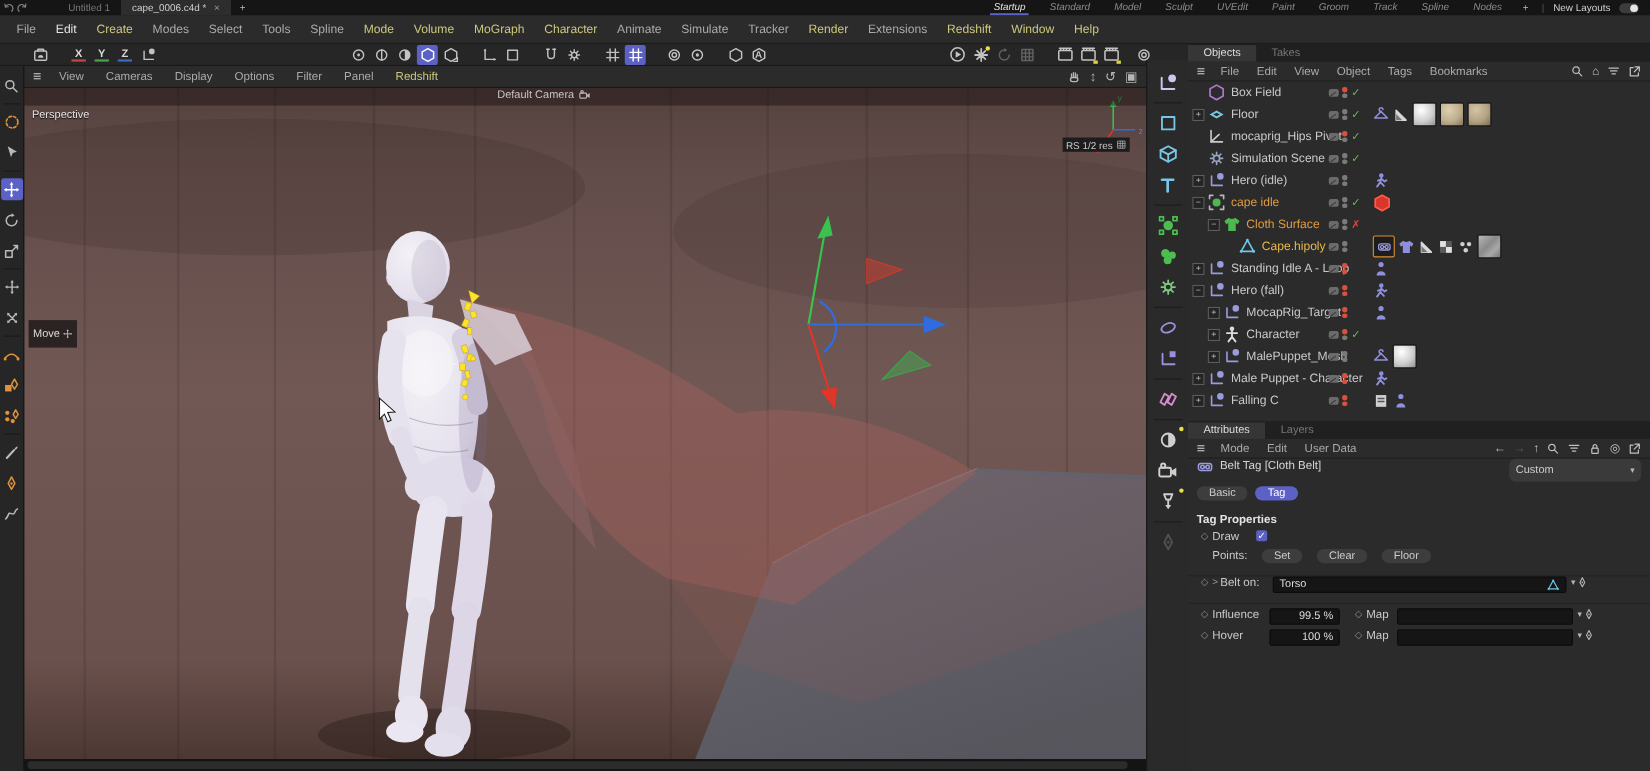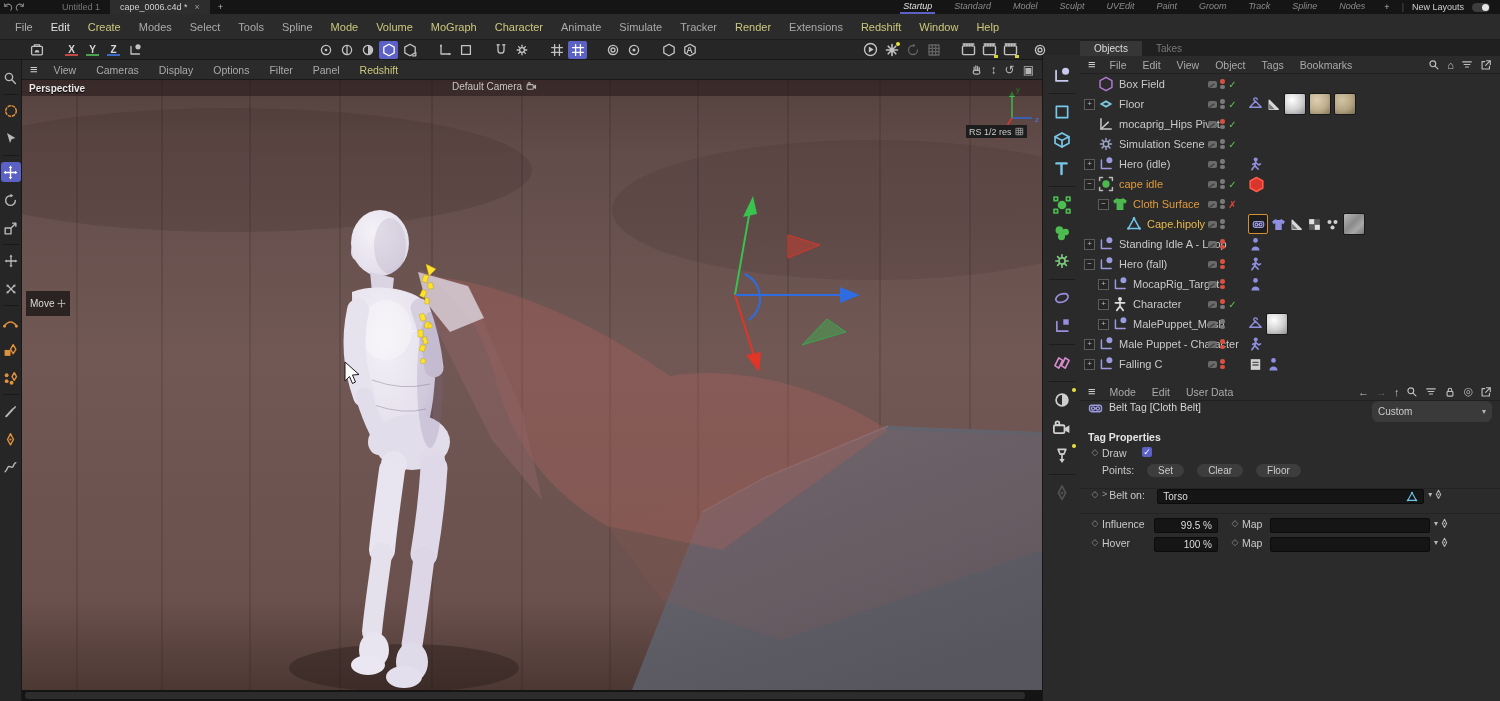--- a/index.html
+++ b/index.html
@@ -55,7 +55,7 @@
   
   #viewport{left:22px;top:80px;width:1020px;height:610px;overflow:hidden}
   #vp-strip{left:22px;top:80px;width:1020px;height:16px;background:rgba(24,15,15,.45);color:#e8e6e6;font-size:10px}
-  #vp-persp{position:absolute;left:7px;top:3px;font-weight:bold;text-shadow:0 1px 1px #000}
+  #vp-persp{position:absolute;left:7px;top:19px;font-weight:normal;text-shadow:0 1px 1px #000}
   #vp-cam{position:absolute;left:430px;top:1px;width:160px;color:#c8c4c4;display:flex;align-items:center;gap:4px}
   #rsbadge{left:966px;top:125px;height:13px;background:#1d1d1d;color:#c9c9c9;font-size:9px;display:flex;
     align-items:center;padding:0 3px;gap:3px}

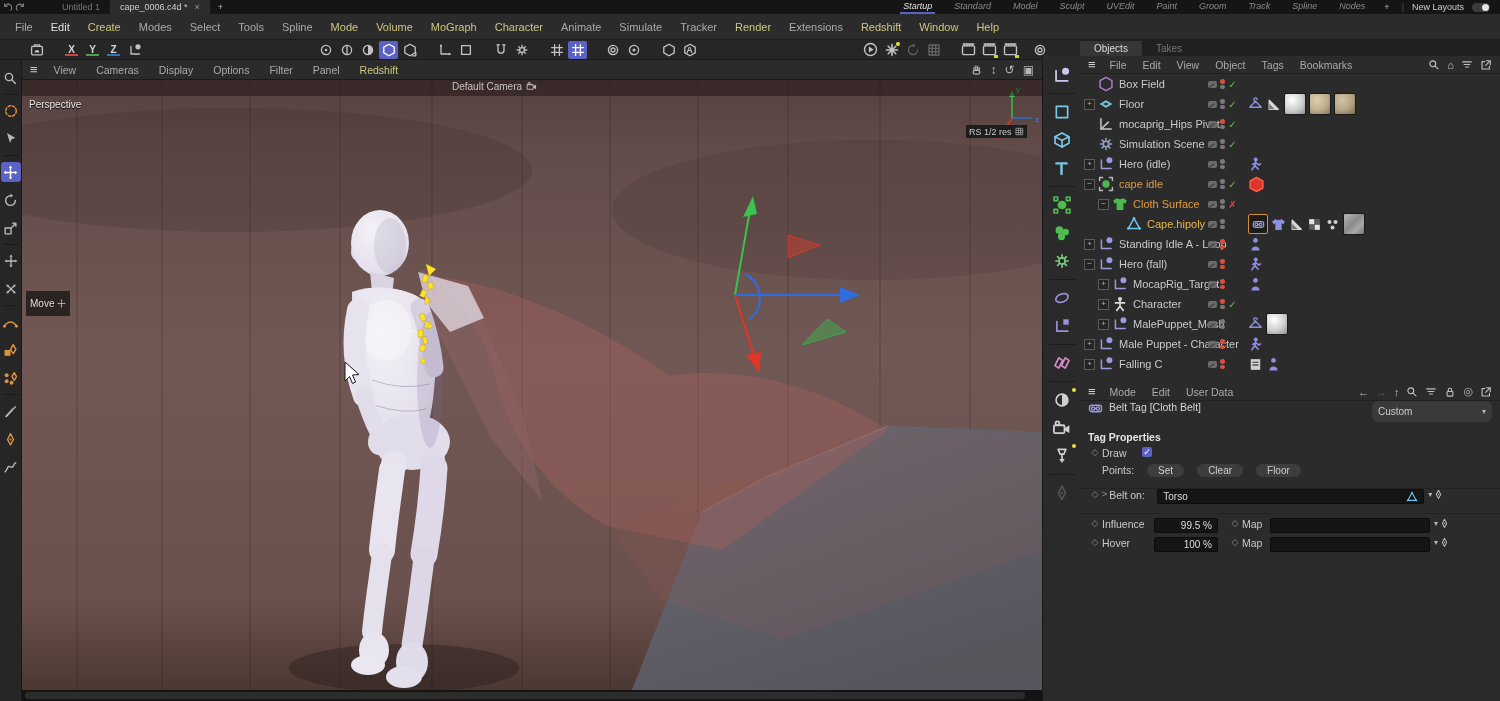--- a/index.html
+++ b/index.html
@@ -1227,6 +1227,10 @@
 </div>
 
 <div id="attrpanel" class="abs">
+  <div class="ptabs">
+    <span class="ptab active">Attributes</span>
+    <span class="ptab">Layers</span>
+  </div>
   <div class="pmenu">
     <span class="hamb">≡</span>
     <span class="m">Mode</span>

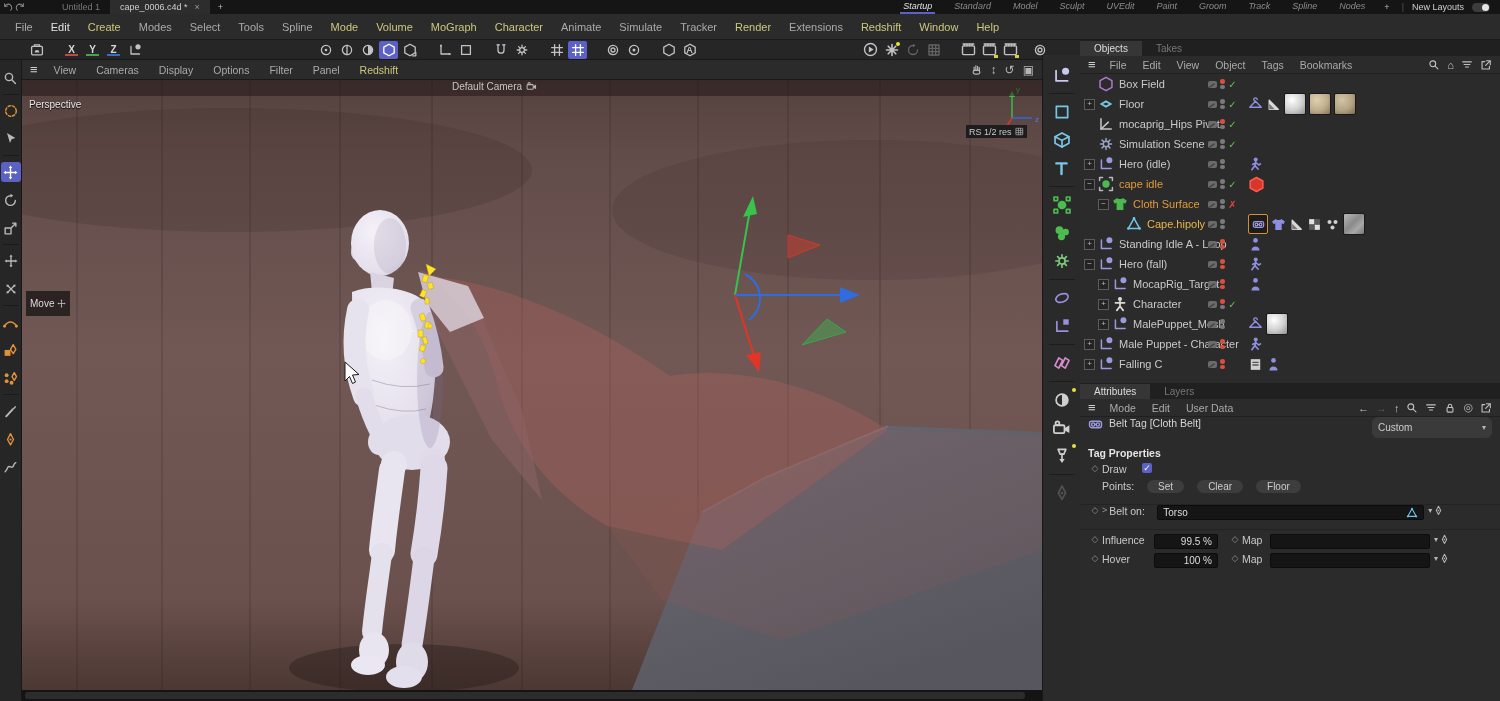--- a/index.html
+++ b/index.html
@@ -1267,6 +1267,10 @@
       </span>
   </div>
 
+  <div class="arow" style="padding:3px 8px">
+    <span class="pill">Basic</span>
+    <span class="pill blue">Tag</span>
+  </div>
 
   <div class="secttl">Tag Properties</div>
 

